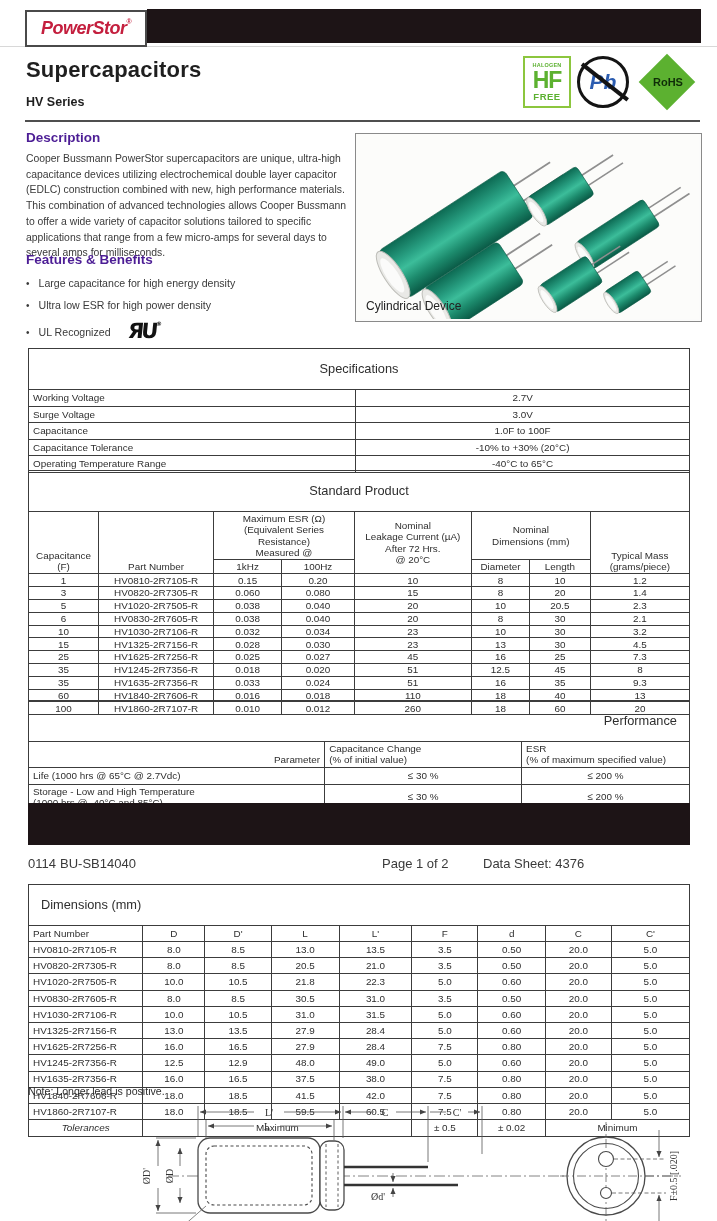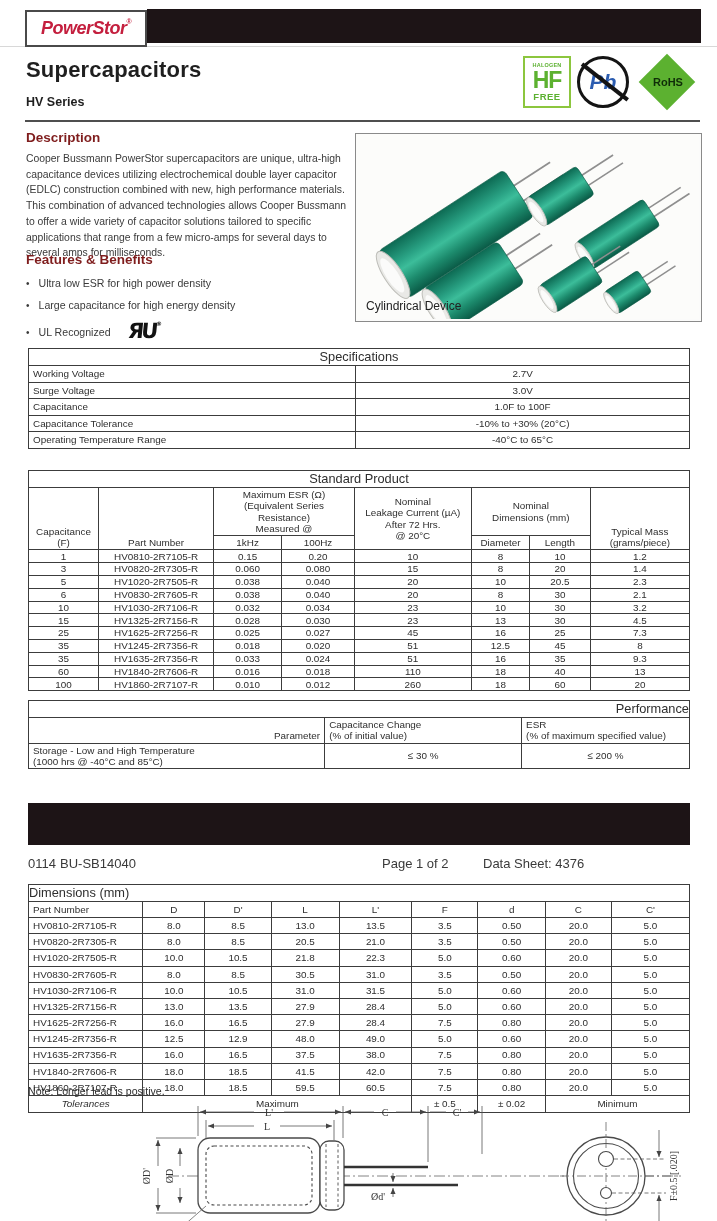--- a/index.html
+++ b/index.html
@@ -34,7 +34,7 @@
 
   
   .desc-block{position:absolute;left:26px;top:130px;width:327px;}
-  .sec-heading{font-size:13.5px;font-weight:bold;color:#7f1d1d;margin:0 0 6px 0;}
+  .sec-heading{font-size:13.5px;font-weight:bold;color:#4c1d95;margin:0 0 6px 0;}
   .desc-body{font-size:10.4px;line-height:15.7px;color:#3a3a3a;margin:0;}
   .features-block{position:absolute;left:26px;top:252px;width:330px;}
   .feature-row{display:flex;gap:9px;margin-top:10px;font-size:10.6px;color:#3a3a3a;align-items:center;}

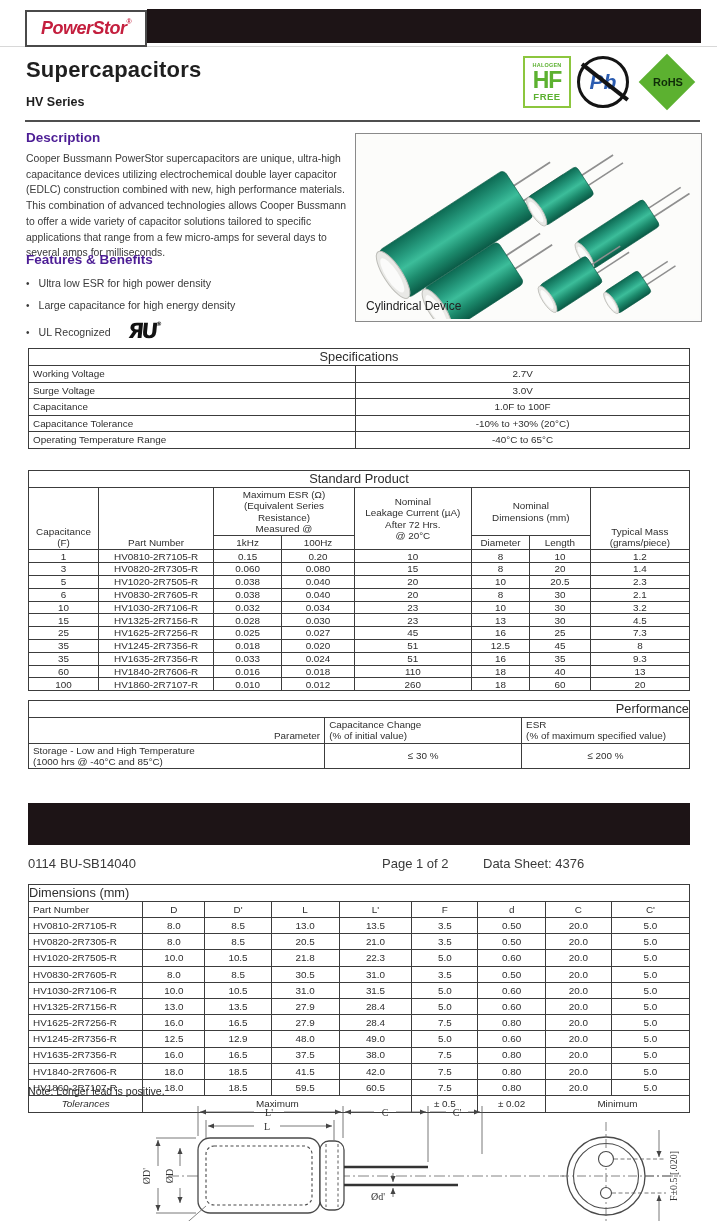--- a/index.html
+++ b/index.html
@@ -133,11 +133,11 @@
     <h3 class="sec-heading">Features &amp; Benefits</h3>
     <div class="feature-row">
       <span class="bullet"></span>
-      <span>Ultra low ESR for high power density</span>
+      <span>Large capacitance for high energy density</span>
     </div>
     <div class="feature-row">
       <span class="bullet"></span>
-      <span>Large capacitance for high energy density</span>
+      <span>Ultra low ESR for high power density</span>
     </div>
     <div class="feature-row">
       <span class="bullet"></span>

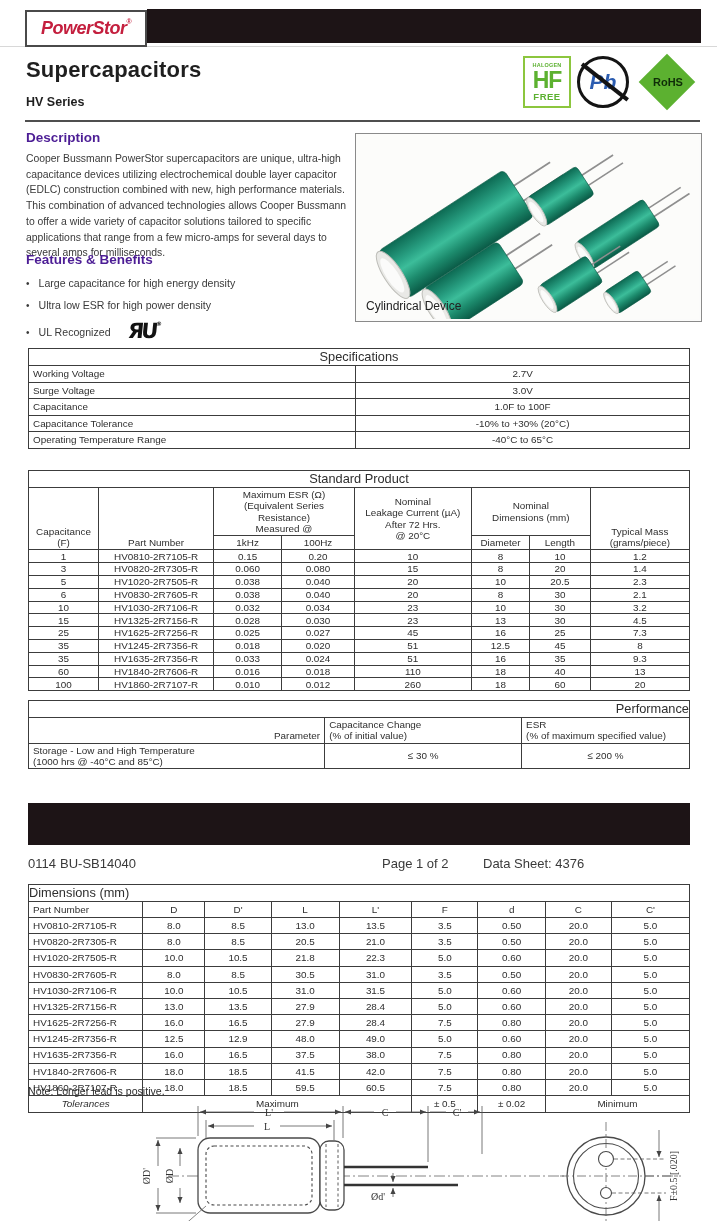--- a/index.html
+++ b/index.html
@@ -51,7 +51,7 @@
   table.tbl{position:absolute;left:28px;width:662px;border-collapse:collapse;table-layout:fixed;}
   .tbl th,.tbl td{border:1px solid #3c3c3c;font-weight:normal;font-size:9.9px;color:#2e2e2e;
                   padding:1px 4px;line-height:1.14;vertical-align:middle;}
-  .tbl .title-cell{font-size:12.8px;text-align:center;height:16px;padding:0;border-radius:7px;}
+  .tbl .title-cell{font-size:12.8px;text-align:center;height:16px;padding:12px;border-radius:7px;}
   .pre{white-space:pre-line;}
 
   .spec{top:348px;}

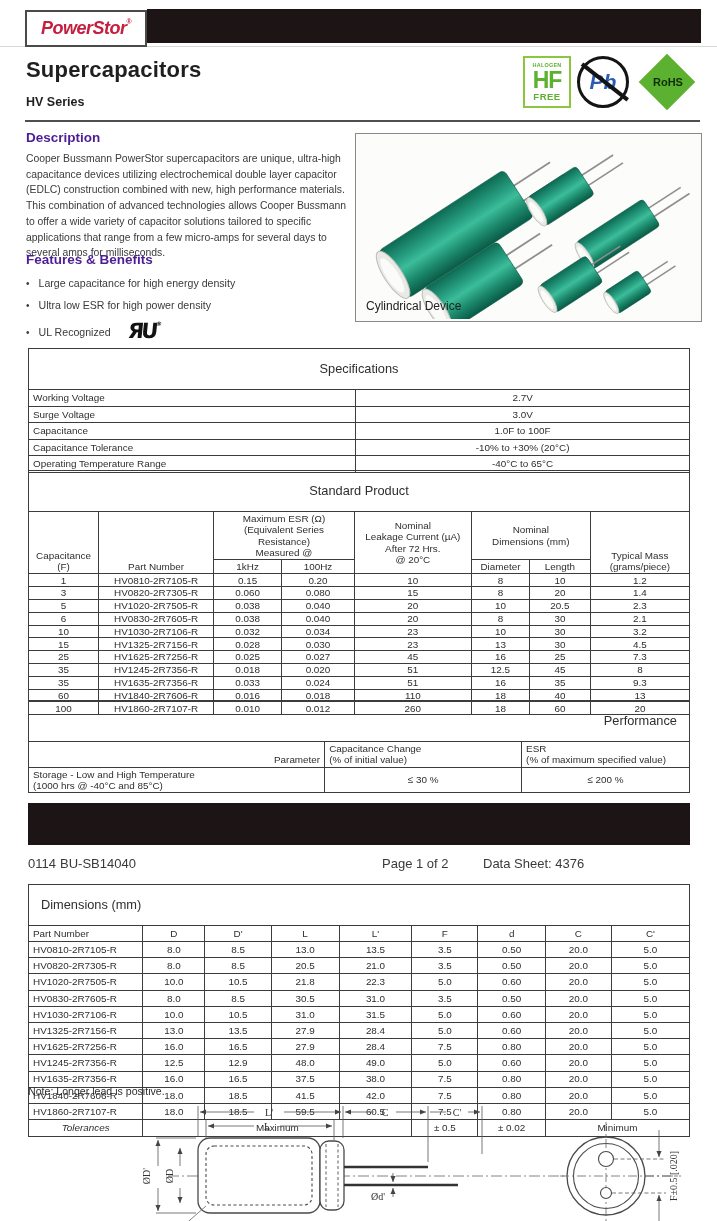--- a/index.html
+++ b/index.html
@@ -416,6 +416,11 @@
     </thead>
     <tbody>
         <tr>
+          <td>Life (1000 hrs @ 65°C @ 2.7Vdc)</td>
+          <td>≤ 30 %</td>
+          <td>≤ 200 %</td>
+        </tr>
+        <tr>
           <td>Storage - Low and High Temperature
 (1000 hrs @ -40°C and 85°C)</td>
           <td>≤ 30 %</td>

